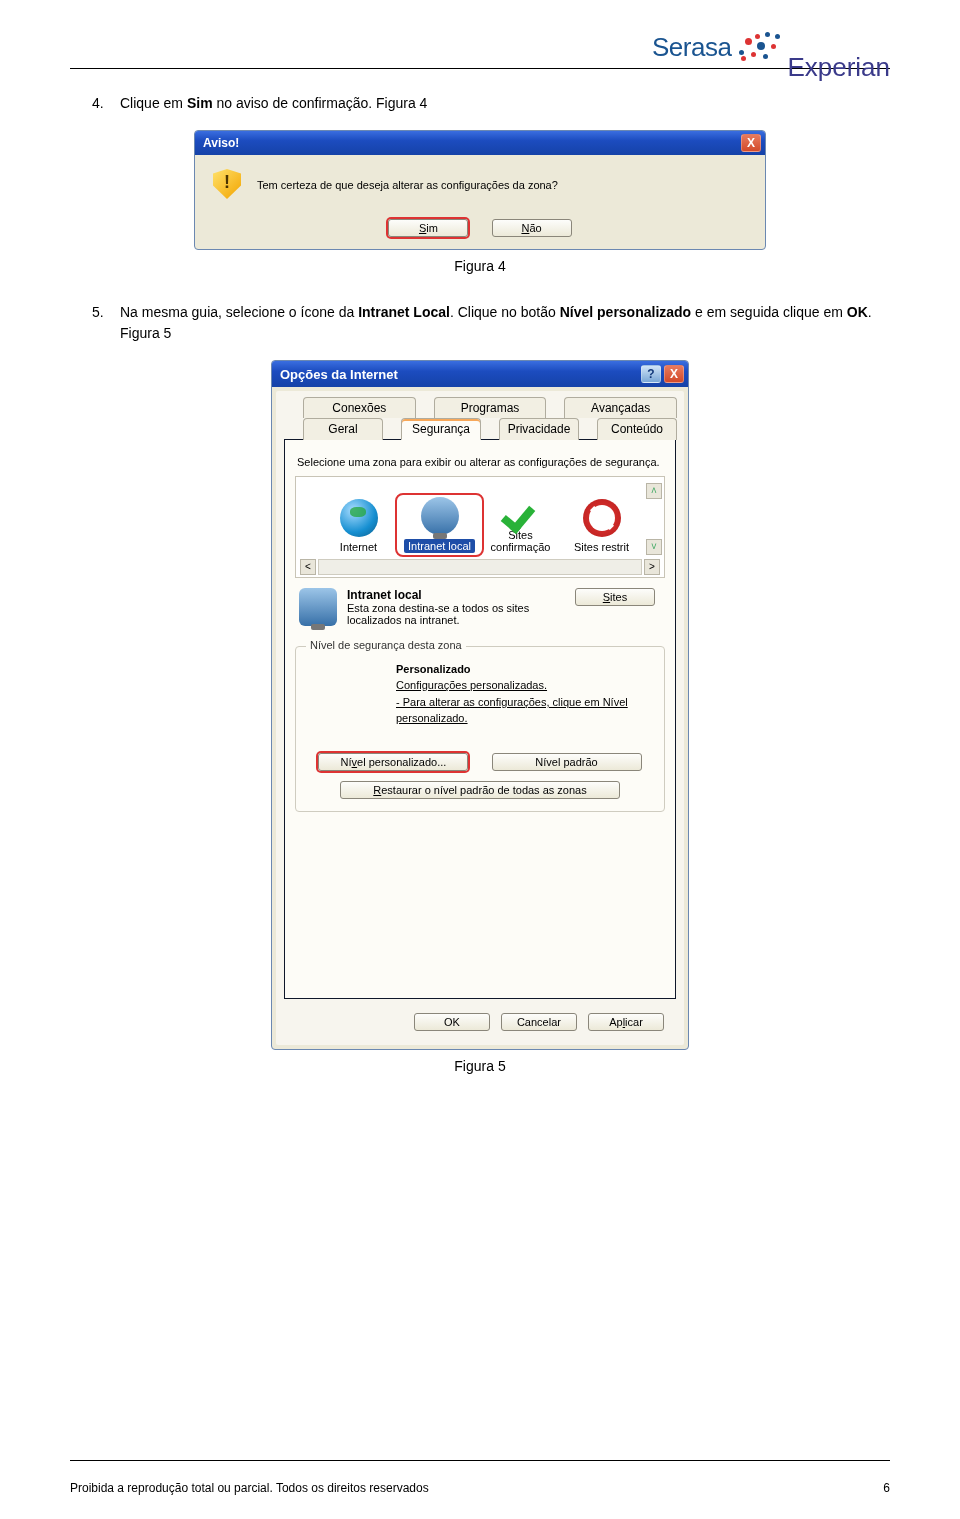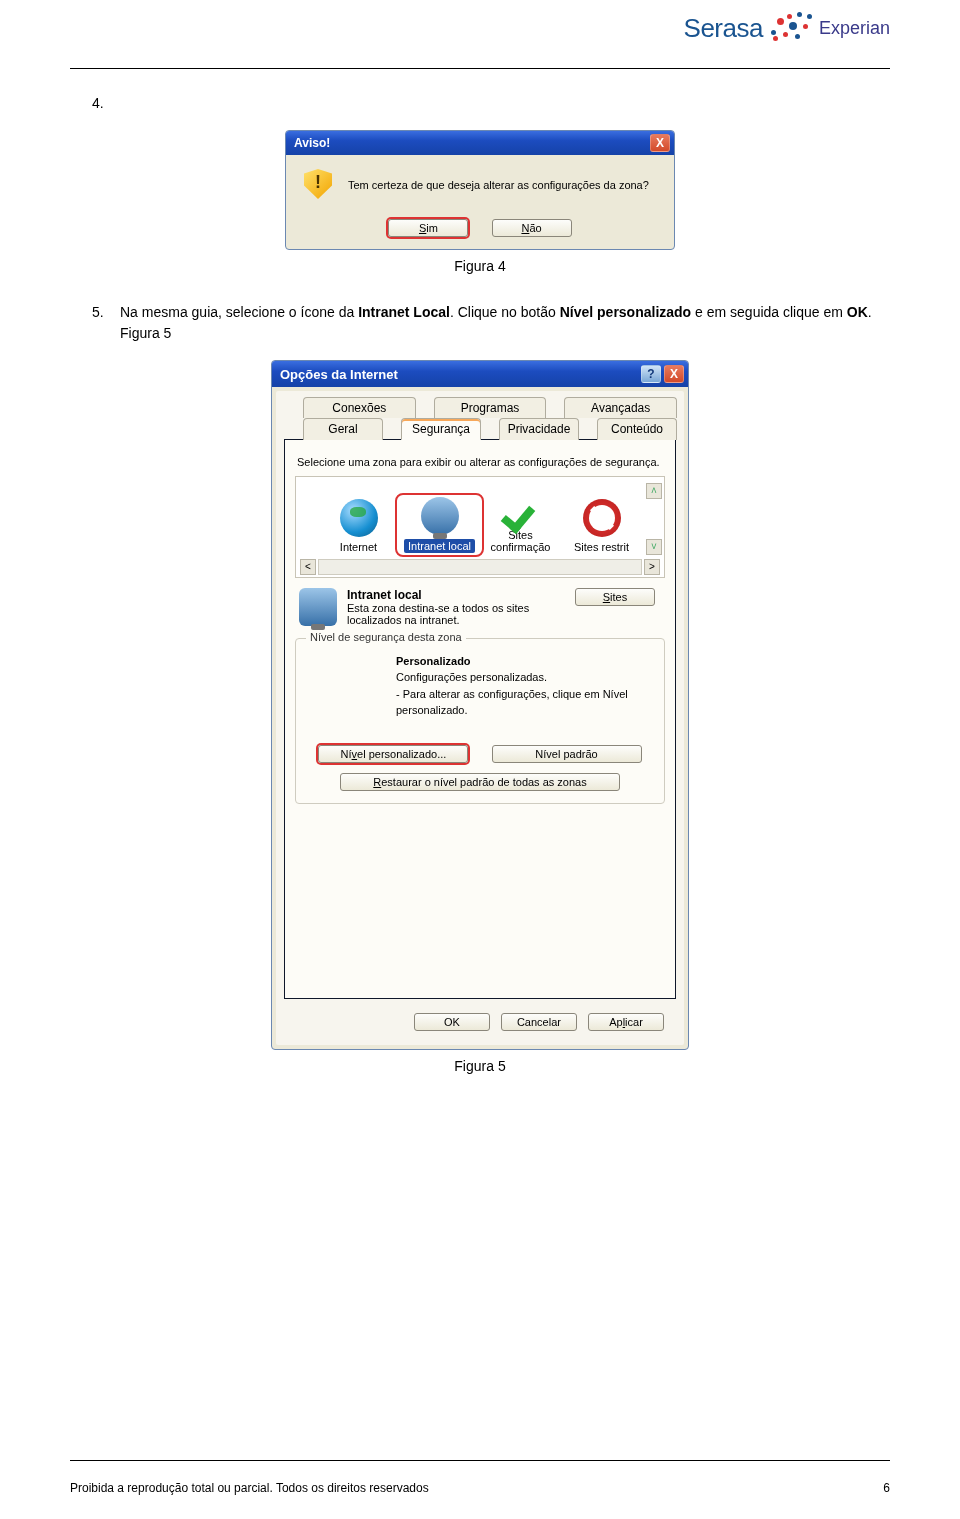--- a/index.html
+++ b/index.html
@@ -27,7 +27,7 @@
   .logo-serasa { color: #1a5490; font-size: 26px; font-weight: 400; letter-spacing: -0.5px; }
   .logo-dots { display: inline-flex; flex-wrap: wrap; width: 44px; height: 32px; margin: 0 6px; position: relative; }
   .logo-dots span { position: absolute; width: 5px; height: 5px; border-radius: 50%; }
-  .logo-experian { color: #3a3a8a; font-size: 18px; font-weight: 400; }
+  .logo-experian { color: #3a3a8a; font-size: 26px; font-weight: 400; margin-top: 40px; }
   .hr { border: none; border-top: 1px solid #000; margin: 48px 0 24px 0; }
   .step { margin: 16px 0 16px 22px; line-height: 1.5; }
   .step-num { display: table-cell; width: 28px; vertical-align: top; }

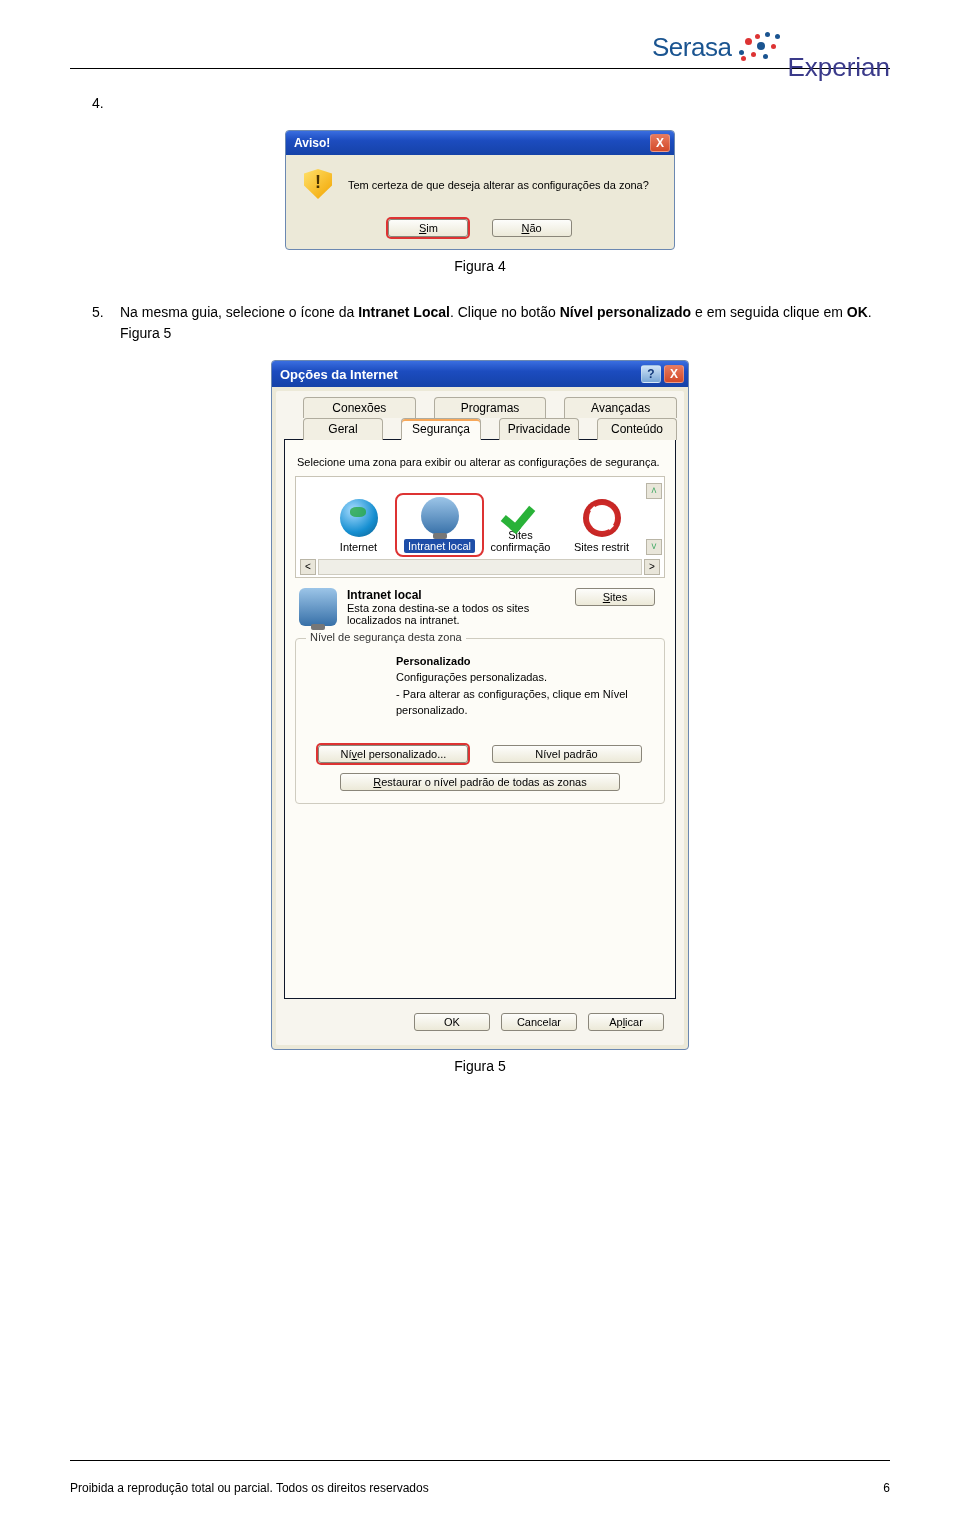--- a/index.html
+++ b/index.html
@@ -263,6 +263,9 @@
 
   <div class="step">
     <div class="step-num">4.</div>
+    <div class="step-text">
+      <span>Clique em </span><span class="bold">Sim</span><span> no aviso de confirmação. Figura 4</span>
+    </div>
   </div>
 
   <div class="dlg-aviso fig">

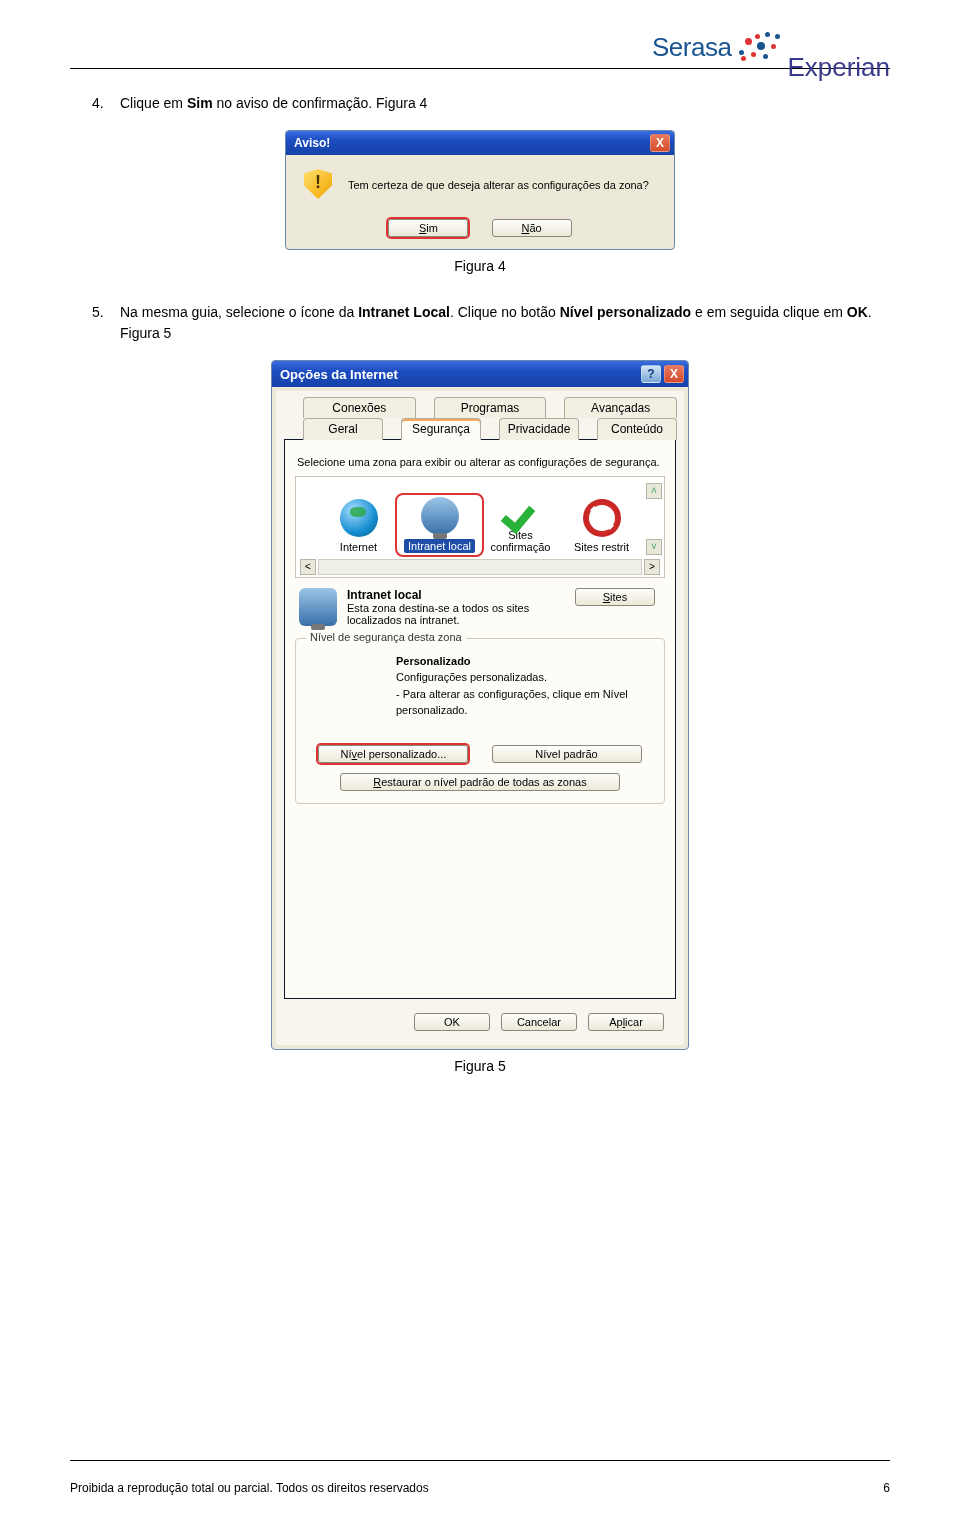--- a/index.html
+++ b/index.html
@@ -38,7 +38,7 @@
 
   
   .dlg-aviso {
-    width: 390px;
+    width: 572px;
     border: 1px solid #6b88b1;
     background: #ece9d8;
     font-family: Tahoma, Arial, sans-serif;

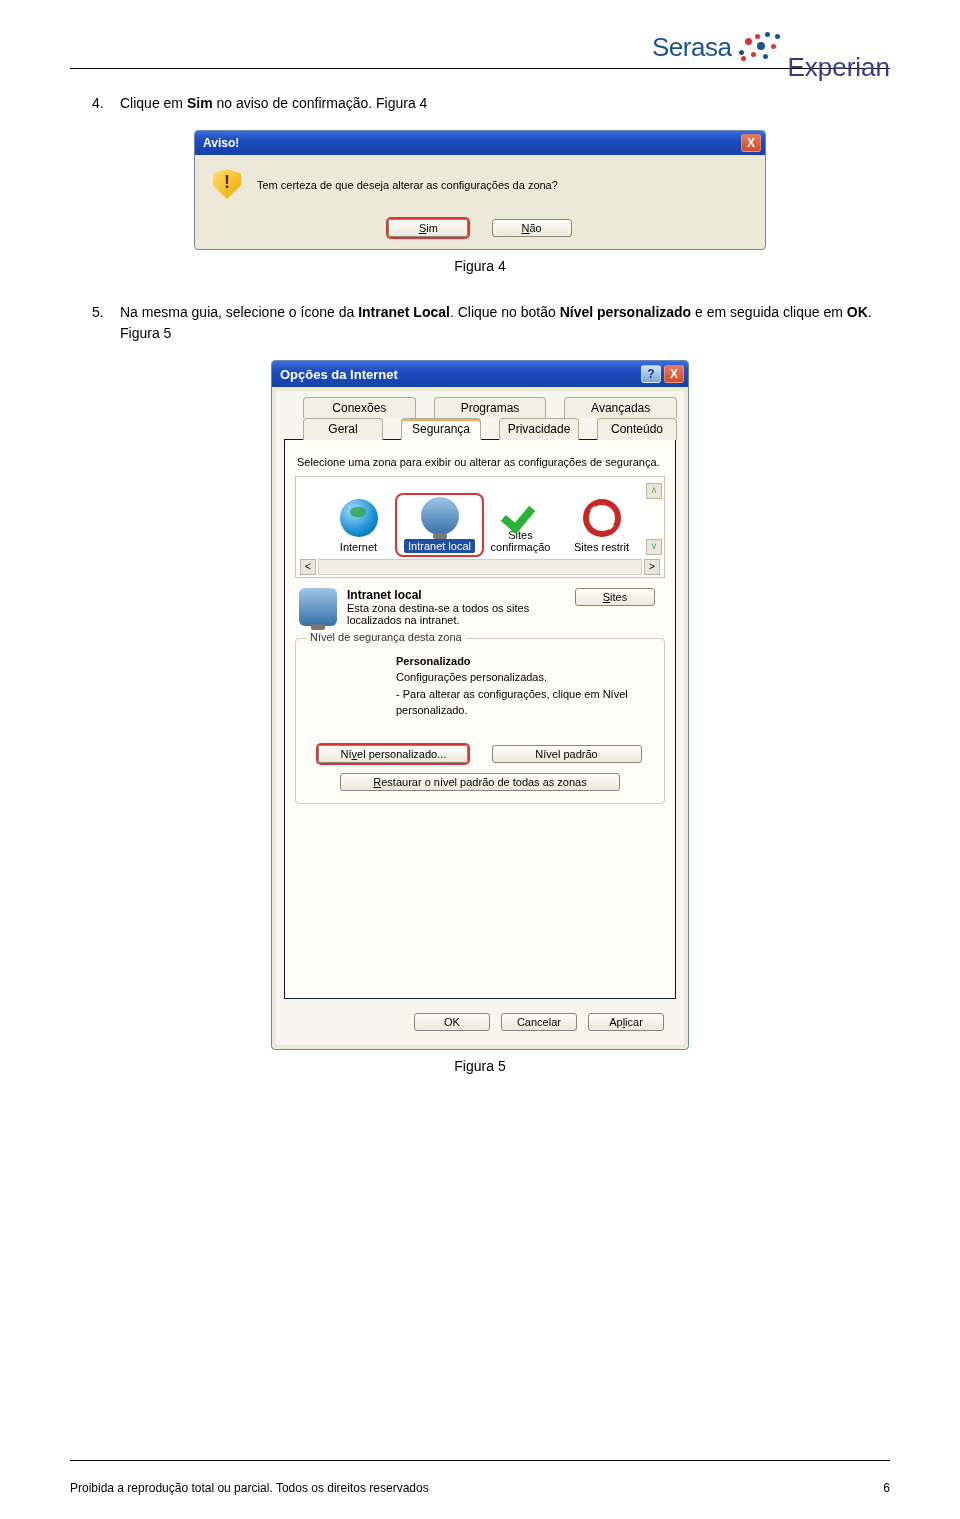--- a/index.html
+++ b/index.html
@@ -203,7 +203,7 @@
   .fieldset {
     border: 1px solid #cfccc0;
     border-radius: 4px;
-    margin-top: 12px;
+    margin-top: 20px;
     padding: 16px 10px 12px 10px;
     position: relative;
   }

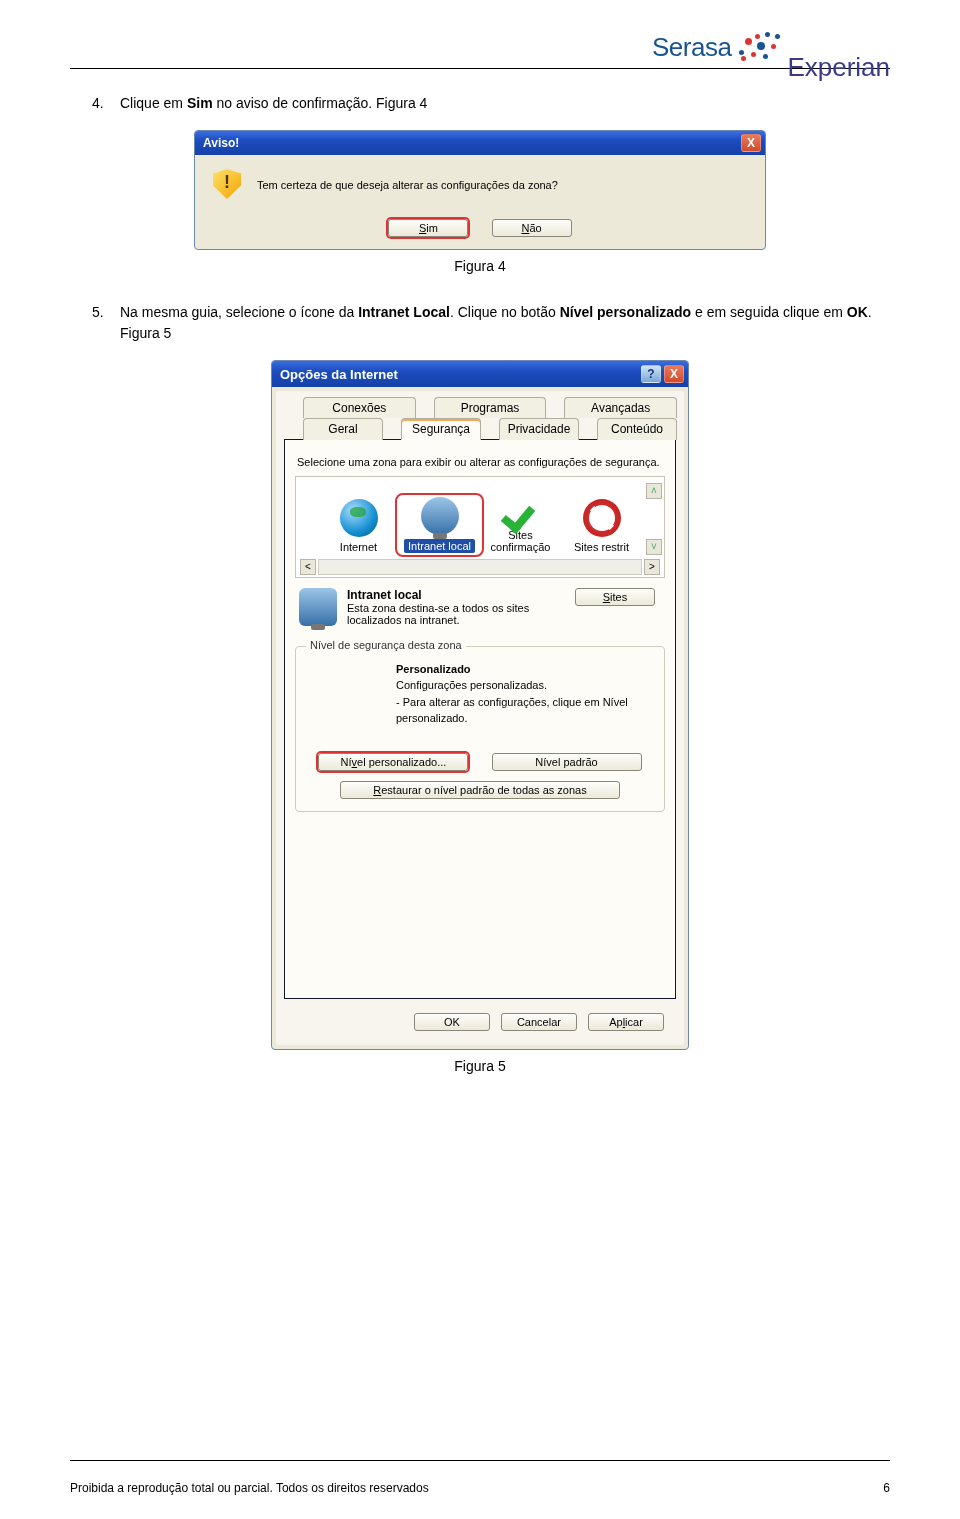--- a/index.html
+++ b/index.html
@@ -213,7 +213,7 @@
   }
   .pers-block { margin-left: 90px; }
   .pers-title { font-weight: bold; margin-bottom: 2px; }
-  .pers-lines { line-height: 1.5; }
+  .pers-lines { line-height: 1.5; text-decoration: underline; }
   .btn-row { margin-top: 26px; text-align:center; }
   .btn-row .win-btn { min-width: 150px; }
   .btn-row .win-btn.hl { min-width: 150px; }

